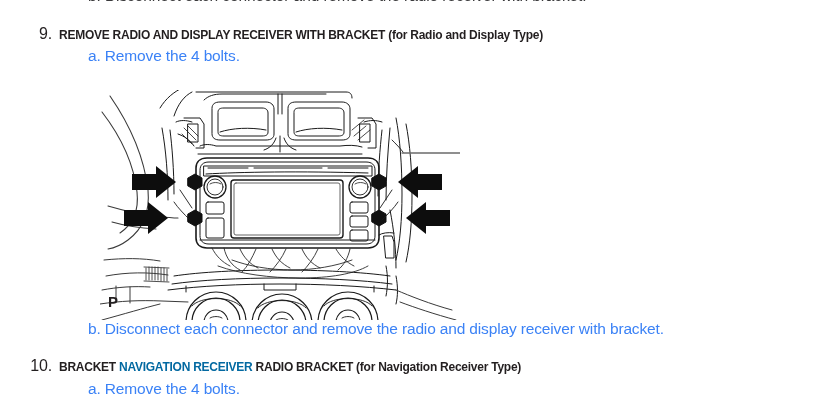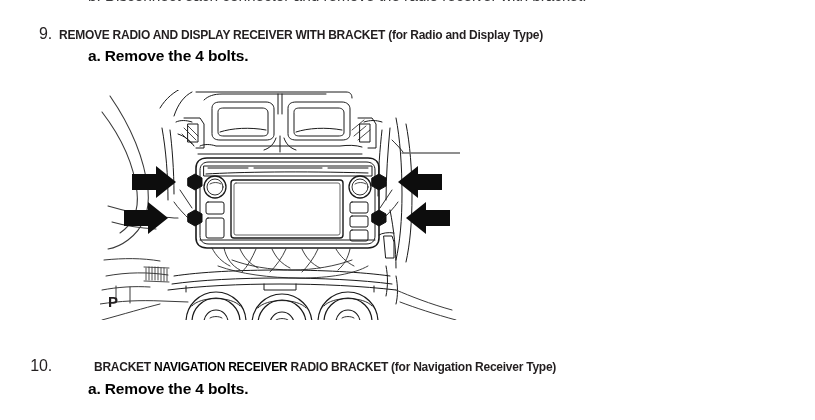--- a/index.html
+++ b/index.html
@@ -65,8 +65,8 @@
   .substep {
     position: absolute;
     font-size: 15.5px;
-    font-weight: 700;
-    color: #000000;
+    font-weight: 400;
+    color: #3b82f6;
     white-space: nowrap;
     letter-spacing: -0.15px;
   }

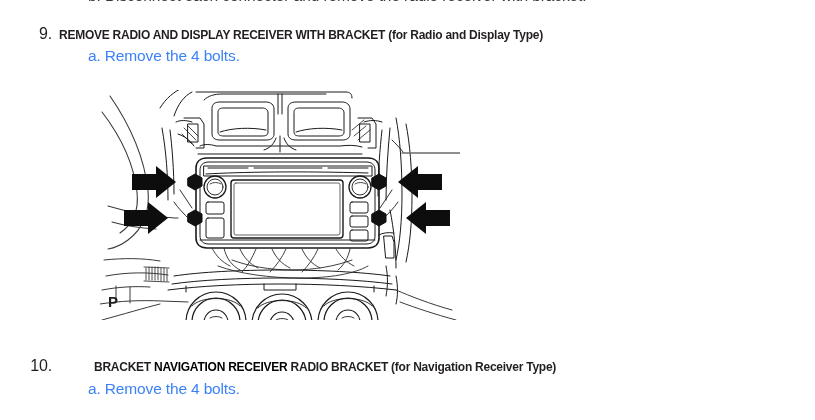--- a/index.html
+++ b/index.html
@@ -331,6 +331,7 @@
 
   <div class="fig-label">P</div>
 
+  <div class="substep" id="step9b">b. Disconnect each connector and remove the radio and display receiver with bracket.</div>
 
   <div class="step" id="step10">
     <span class="step-num">10.</span>

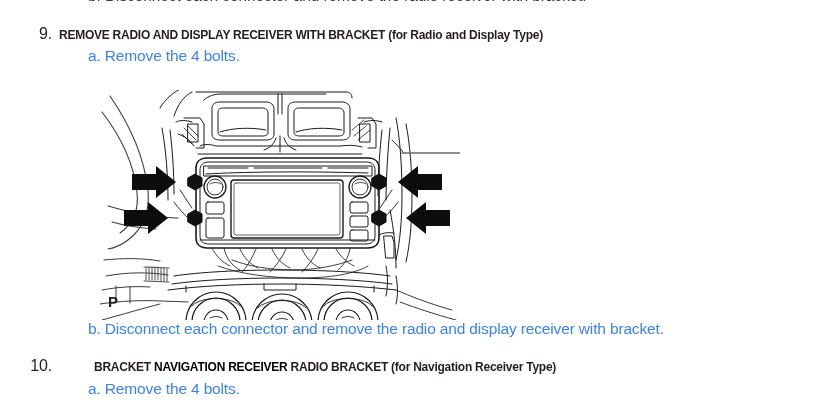--- a/index.html
+++ b/index.html
@@ -82,7 +82,7 @@
   #step9b { left: 88px; top: 320px; }
 
   
-  #step10 { left: 24px; top: 357px; gap: 35px; }
+  #step10 { left: 24px; top: 357px; }
   #step10 .step-num { width: 28px; margin-right: 7px; }
 
   

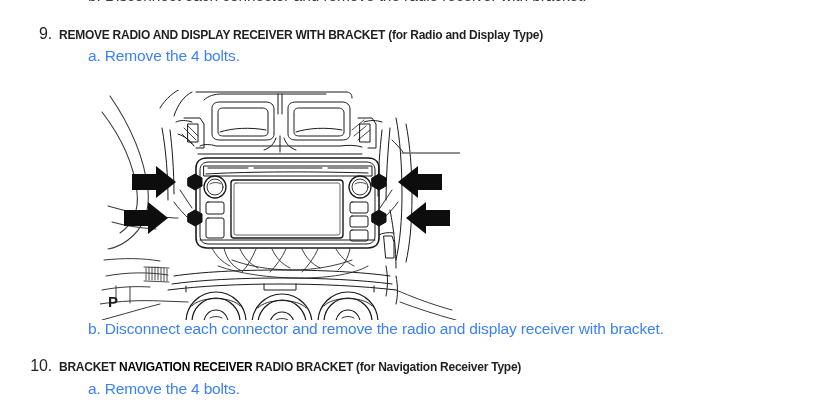--- a/index.html
+++ b/index.html
@@ -58,7 +58,7 @@
     letter-spacing: -0.25px;
   }
   .step-title .hl {
-    color: #000000;
+    color: #0369a1;
     font-weight: 700;
   }
 

